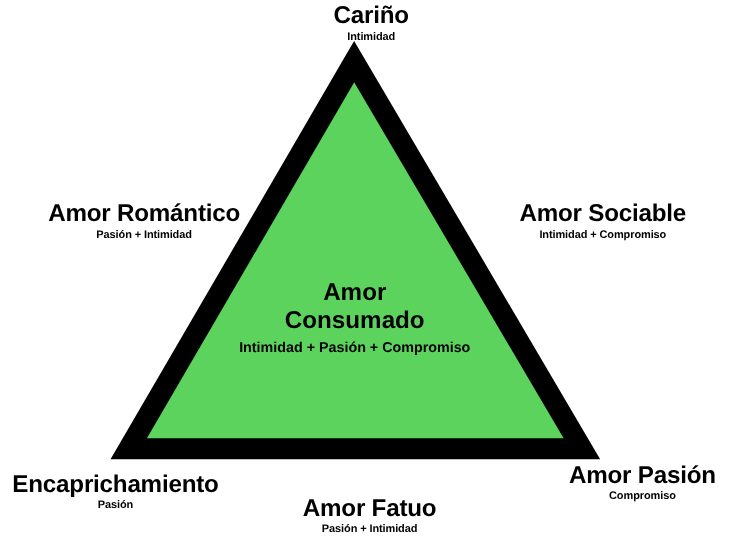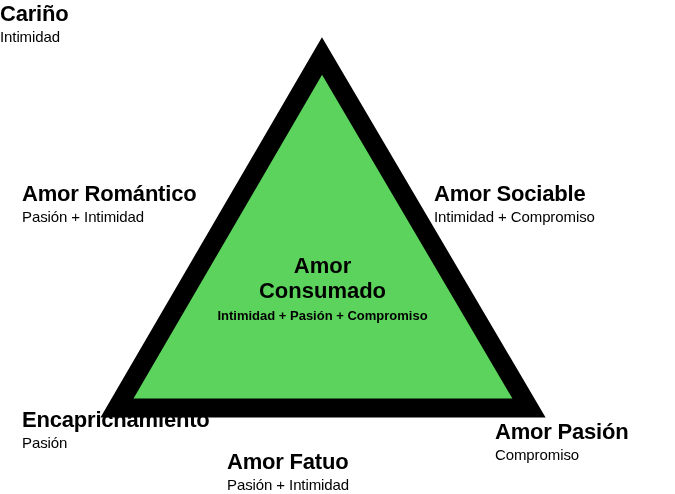--- a/index.html
+++ b/index.html
@@ -28,7 +28,7 @@
   }
   .label-group {
     position: absolute;
-    text-align: left;
+    text-align: center;
     line-height: 1.05;
     white-space: nowrap;
   }

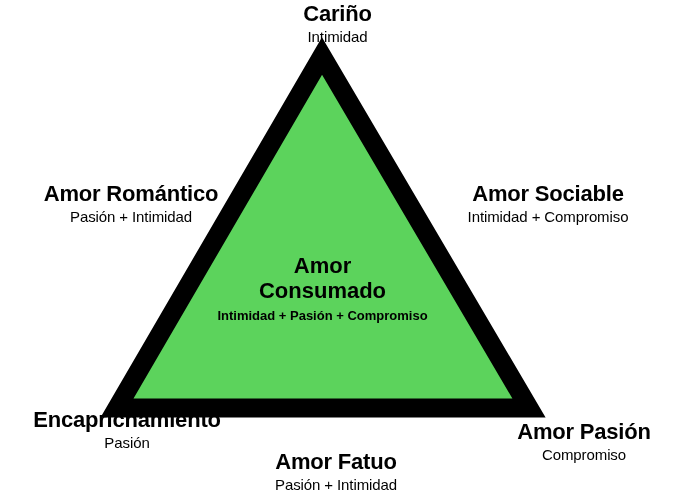--- a/index.html
+++ b/index.html
@@ -38,8 +38,8 @@
     letter-spacing: -0.2px;
   }
   .label-sub {
-    font-size: 15px;
-    font-weight: normal;
+    font-size: 10px;
+    font-weight: bold;
     letter-spacing: -0.1px;
     margin-top: 4px;
   }

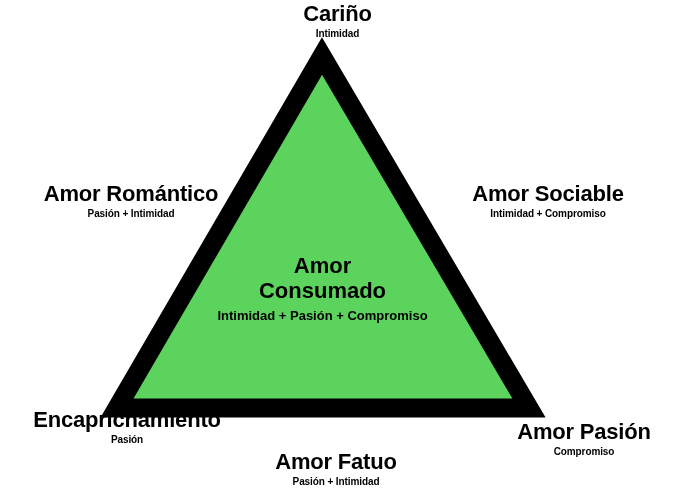--- a/index.html
+++ b/index.html
@@ -54,7 +54,7 @@
     left: 434px; top: 182px; width: 228px;
   }
   #label-bottom-left {
-    left: 0px; top: 408px; width: 210px; padding-left: 22px;
+    left: 0px; top: 428px; width: 210px;
   }
   #label-bottom-center {
     left: 227px; top: 420px; width: 218px; margin-top: 30px;

